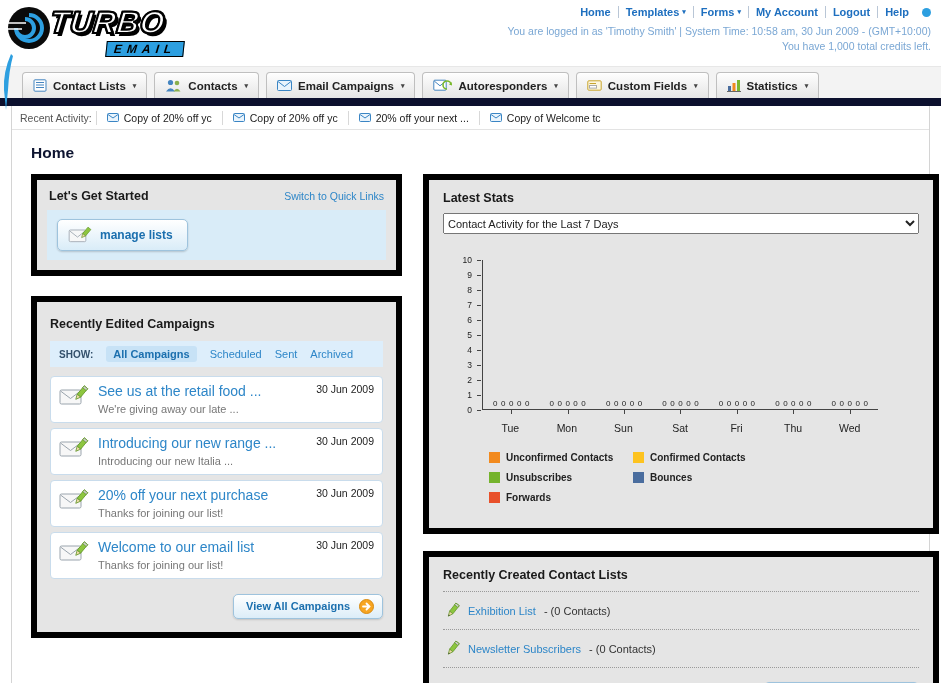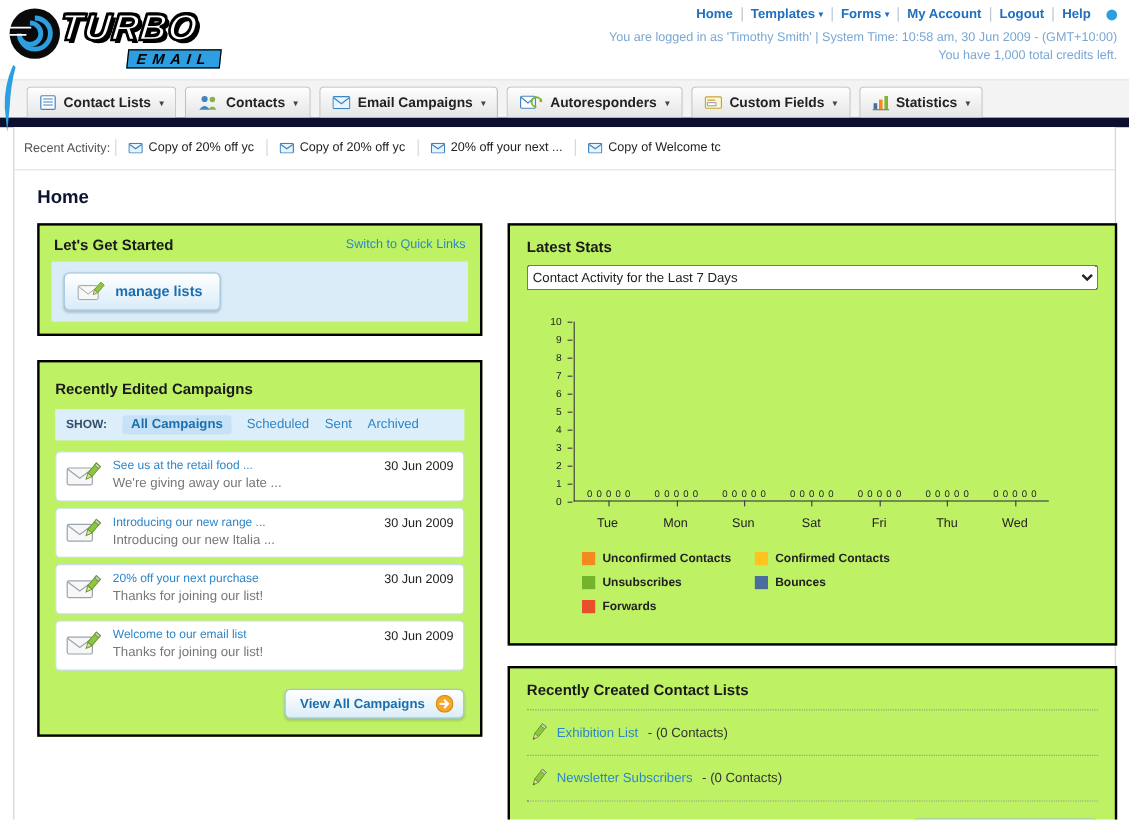--- a/index.html
+++ b/index.html
@@ -32,7 +32,7 @@
 
   
   .frame { margin:0 11px; background:#fff; border:solid #d4d4d4; border-width:0 1px 1px; min-height:556px; padding-bottom:16px; }
-  .activity { display:flex; align-items:center; padding:0 8px; border-bottom:1px solid #e3e3e3; font-size:10.5px; color:#444; height:36px; }
+  .activity { display:flex; align-items:center; padding:0 8px; border-bottom:1px solid #e3e3e3; font-size:10.5px; color:#444; height:24px; }
   .act-label { color:#555; padding-right:4px; }
   .act-item { display:inline-flex; align-items:center; gap:5px; padding:0 10px; border-left:1px solid #d8d8d8; color:#222; cursor:pointer; height:14px; }
   .act-env { display:inline-flex; }

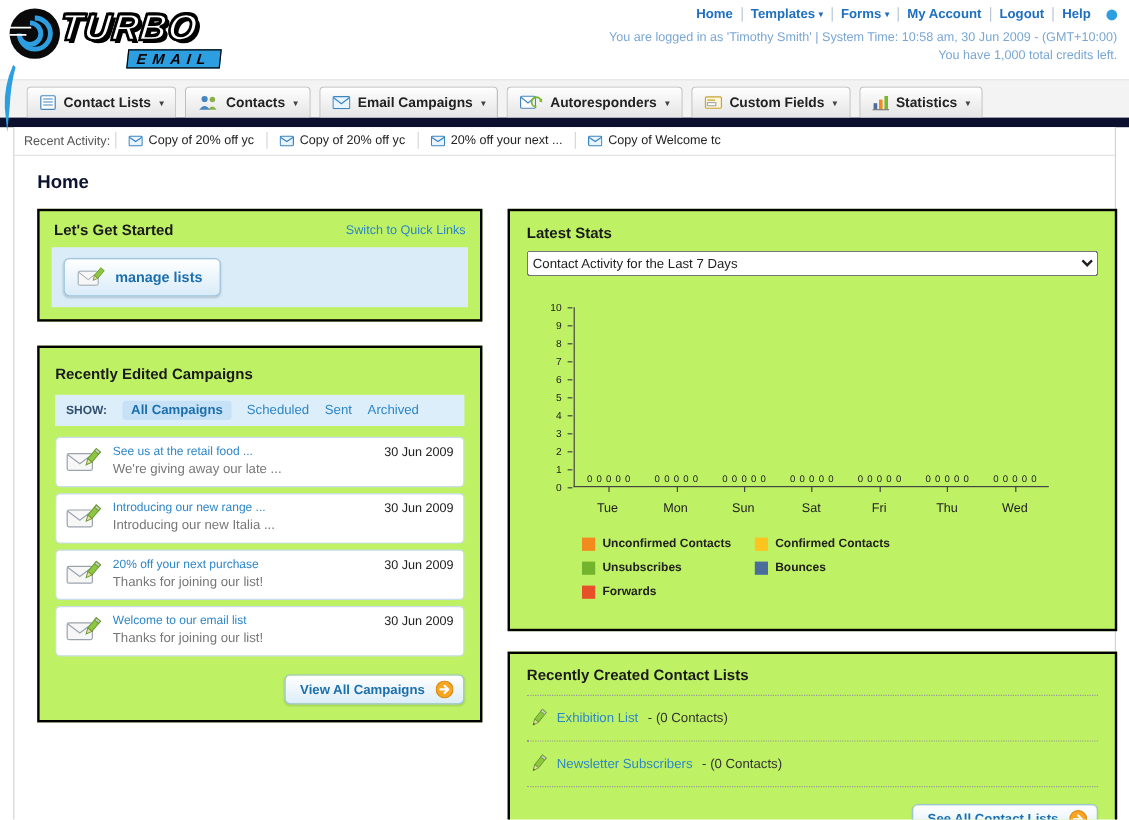--- a/index.html
+++ b/index.html
@@ -41,7 +41,7 @@
   .columns { display:flex; padding:0 16px 0 19px; gap:21px; align-items:flex-start; }
   .col-left { width:371px; flex:none; }
   .col-right { flex:1; }
-  .panel { border:2px solid #000000; background:#bef264; }
+  .panel { border:6px solid #000000; background:#e5e5e5; }
   .panel-title { font-size:12.5px; font-weight:bold; color:#1a1a1a; }
 
   

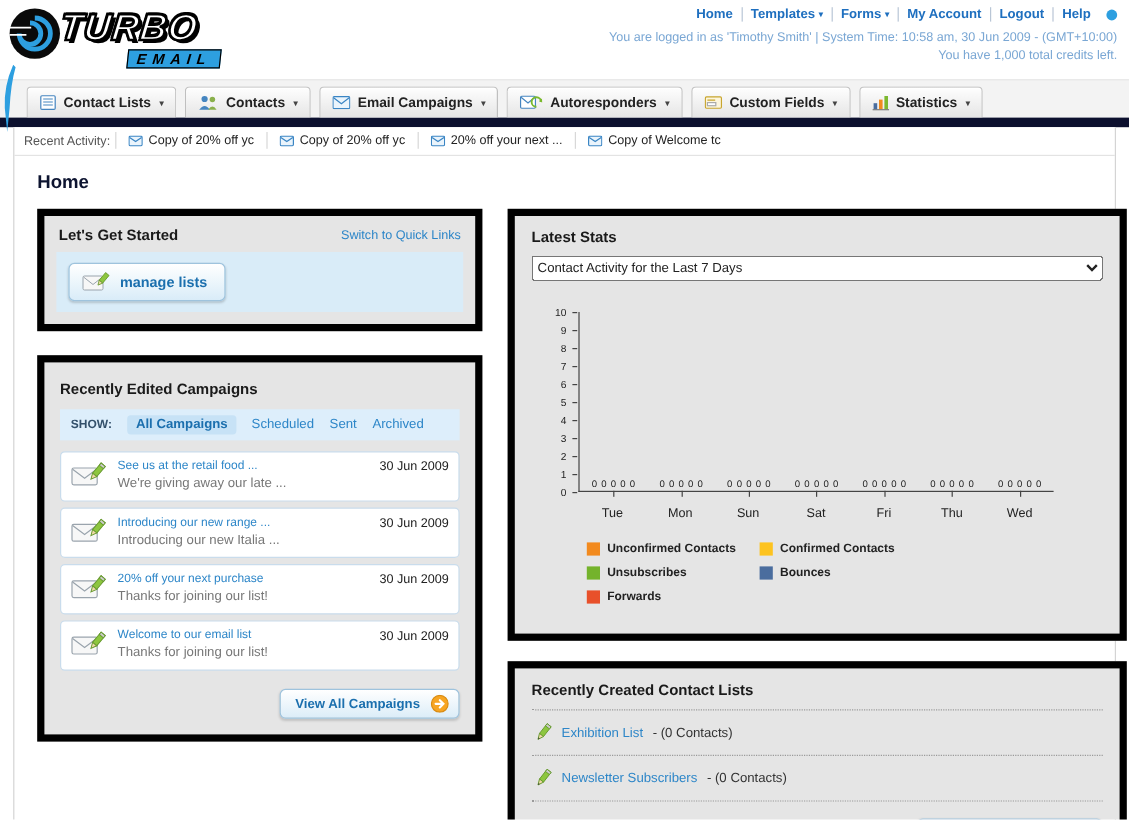--- a/index.html
+++ b/index.html
@@ -61,7 +61,7 @@
   .camp-item { border:1px solid #c9dcec; border-radius:4px; padding:5px 8px; margin-bottom:5px; display:flex; align-items:flex-start; gap:9px; min-height:42px; cursor:pointer; background:#fff; }
   .camp-icon { margin-top:1px; display:inline-flex; }
   .camp-text { display:flex; flex-direction:column; line-height:1.4; }
-  .camp-title { color:#2d86c8; font-size:10px; }
+  .camp-title { color:#2d86c8; font-size:14px; }
   .camp-sub { color:#777; font-size:11px; }
   .camp-date { margin-left:auto; font-size:10.5px; color:#222; padding-top:1px; white-space:nowrap; }
   .panel-foot { text-align:right; padding:10px 13px 13px; }

